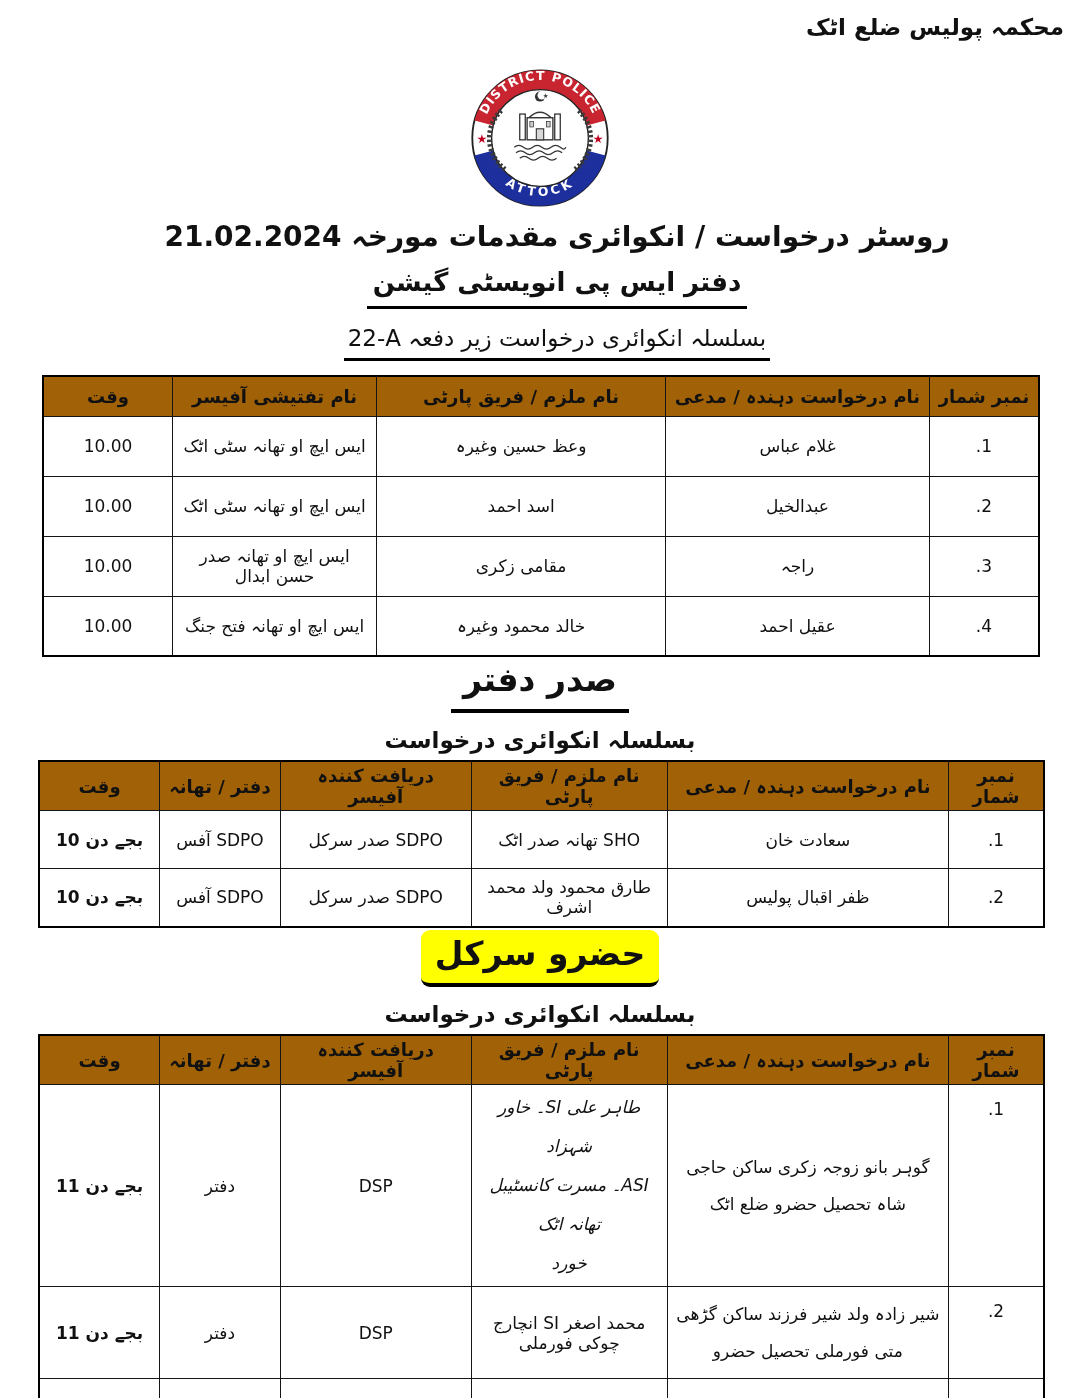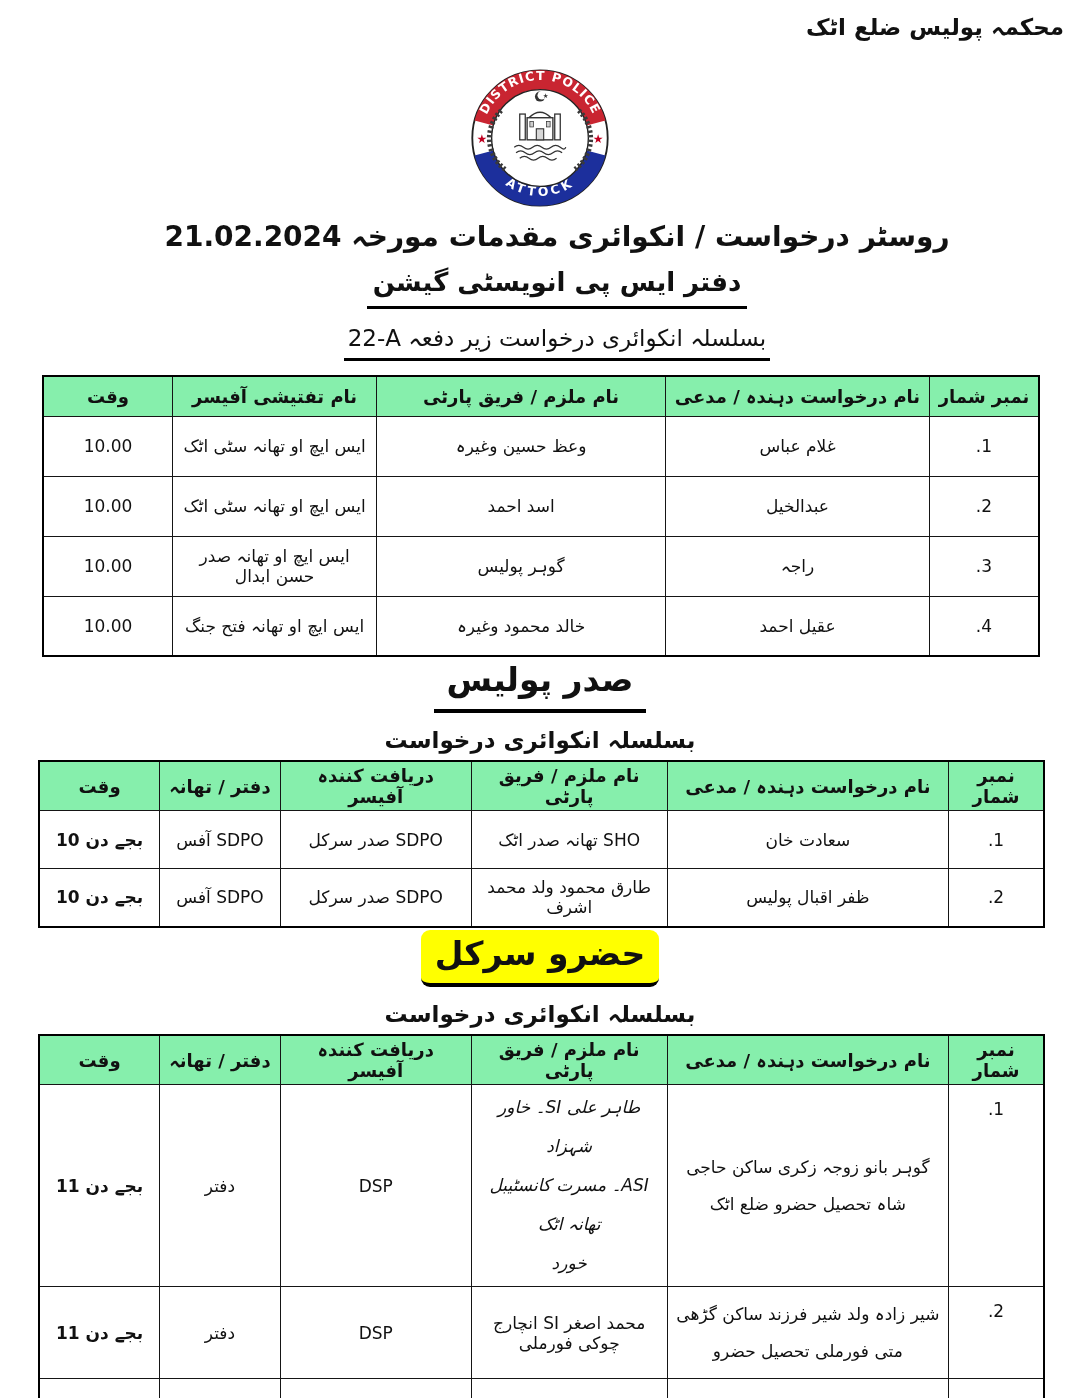--- a/index.html
+++ b/index.html
@@ -30,7 +30,7 @@
     border:1.5px solid #151515;text-align:center;vertical-align:middle;padding:3px 8px;
     overflow:hidden;word-wrap:break-word;
   }
-  table.roster th{background:#86efac;font-weight:bold;font-size:18px;}
+  table.roster th{background:#a16207;font-weight:bold;font-size:18px;}
   table.roster td{font-size:17px;}
   td.serial{font-size:15px;}
 

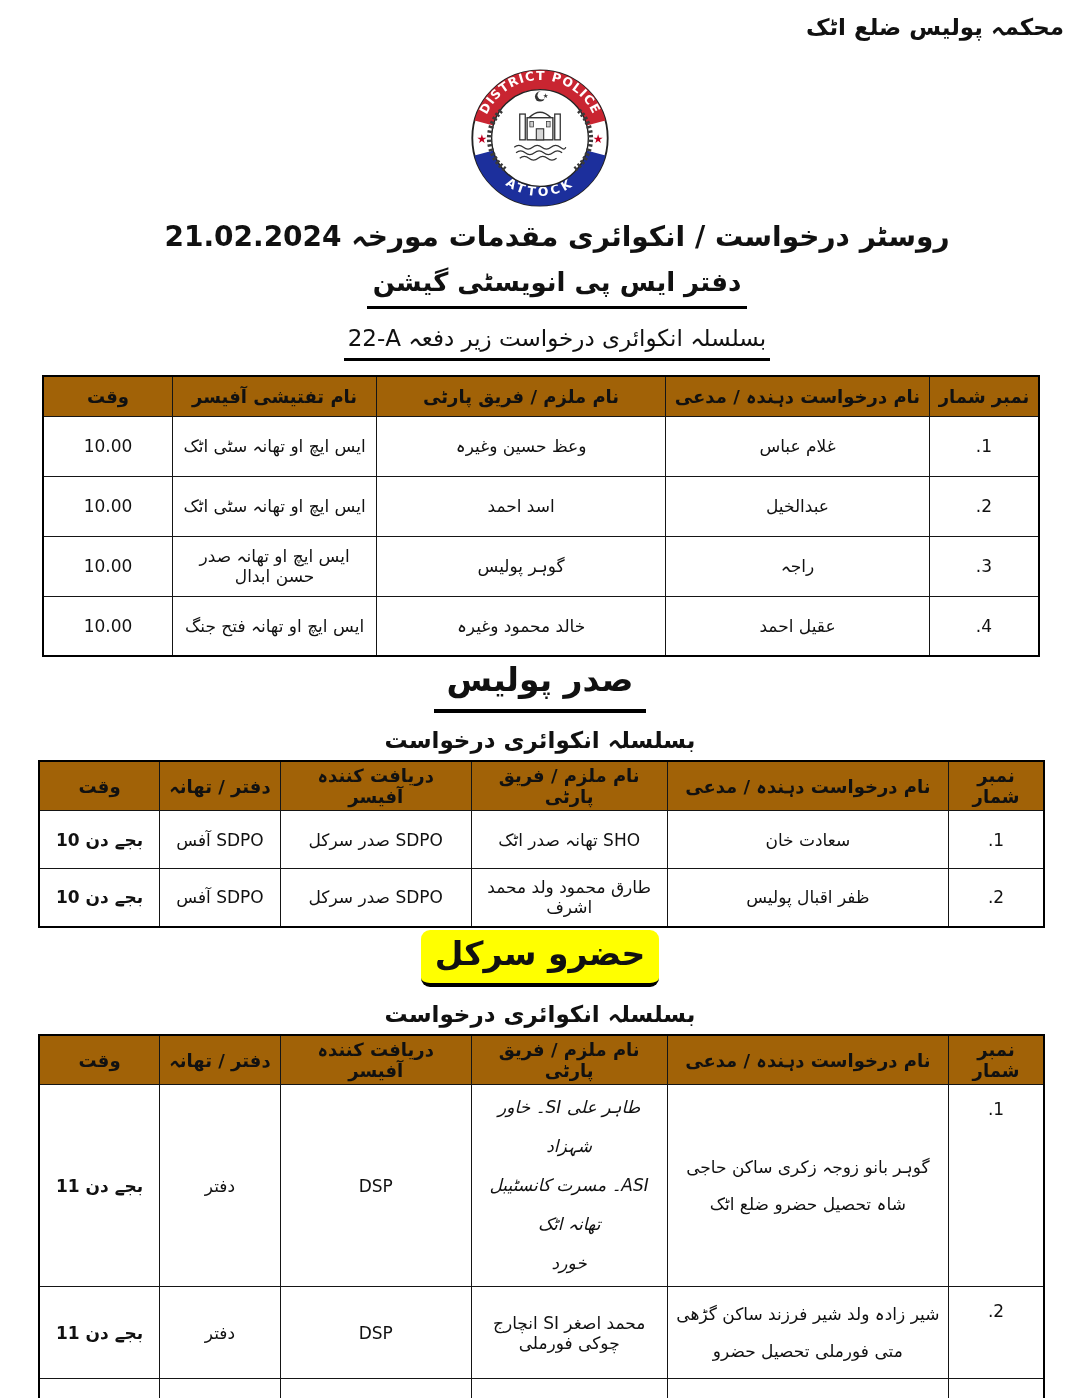--- a/index.html
+++ b/index.html
@@ -161,7 +161,7 @@
       <tr>
         <td class="serial">3.</td>
         <td>راجہ</td>
-        <td>گوہر پولیس</td>
+        <td>مقامی زکری</td>
         <td>ایس ایچ او تھانہ صدر حسن ابدال</td>
         <td>10.00</td>
       </tr>

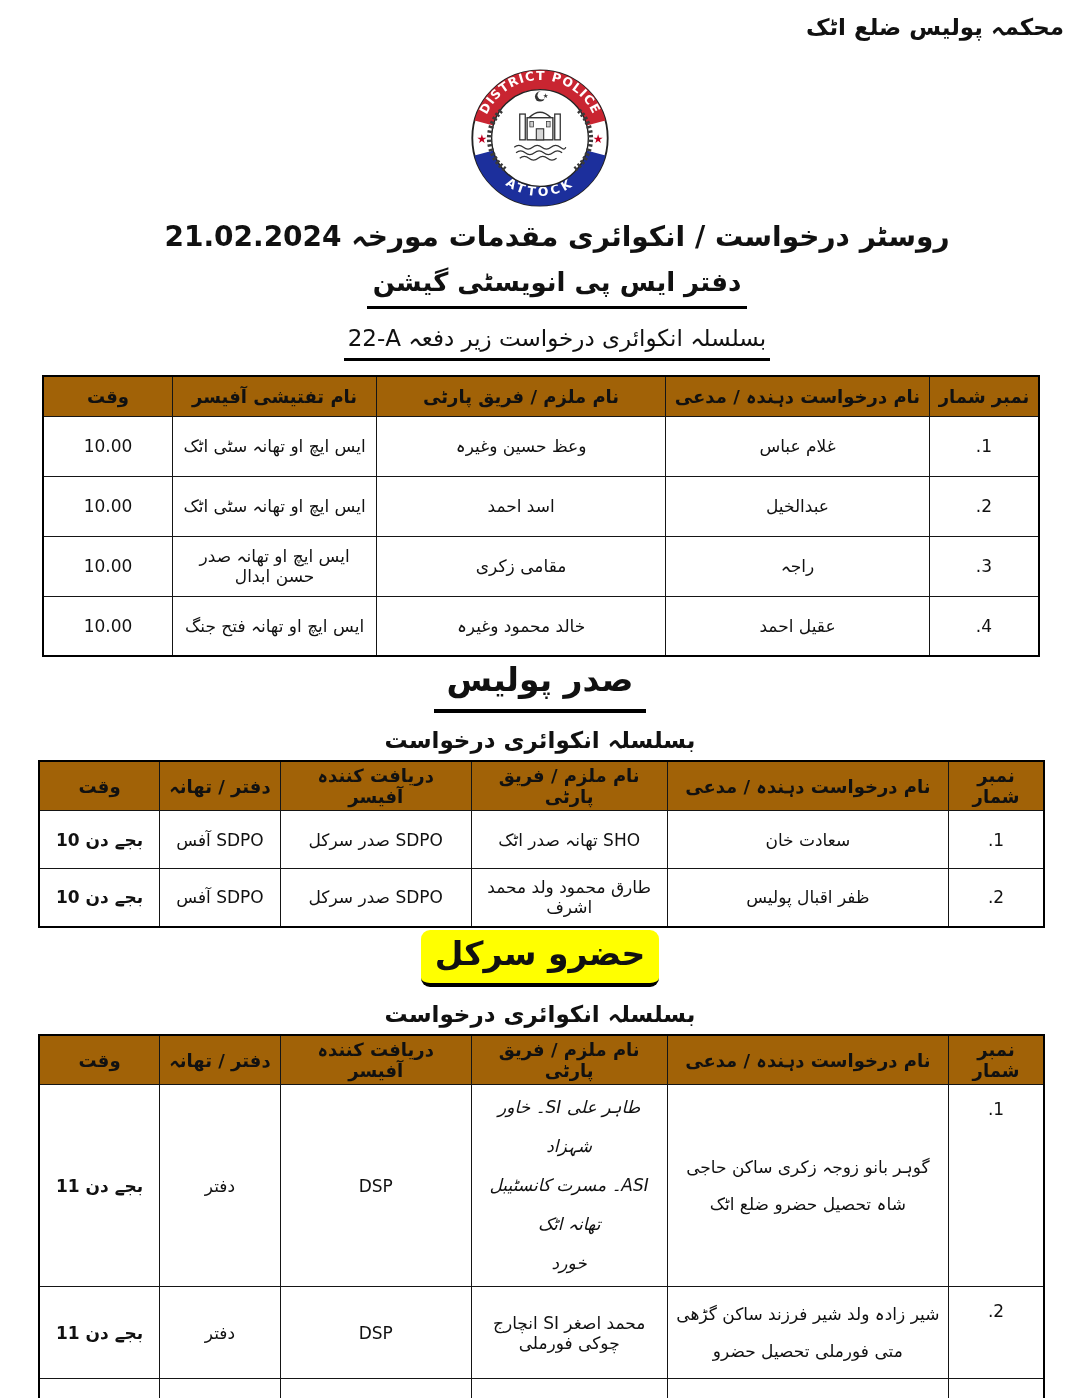--- a/index.html
+++ b/index.html
@@ -176,7 +176,7 @@
   </table>
 
   <div class="section sec-sadar">
-    <span class="sec-title">صدر پولیس</span>
+    <span class="sec-title">صدر دفتر</span>
     <span class="sec-sub"><span>بسلسلہ انکوائری درخواست</span></span>
   </div>
 

